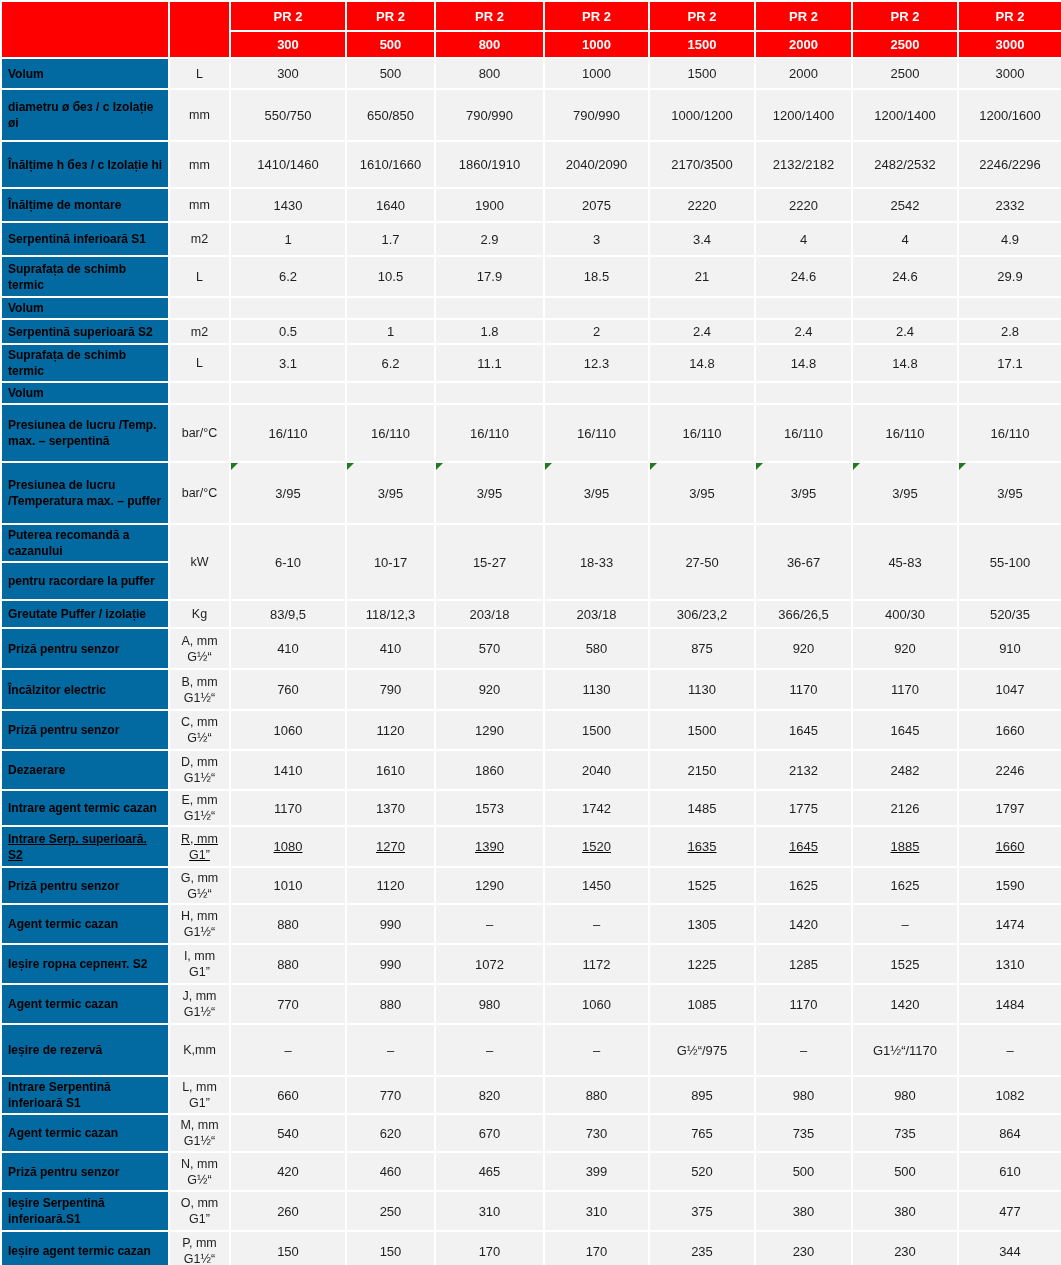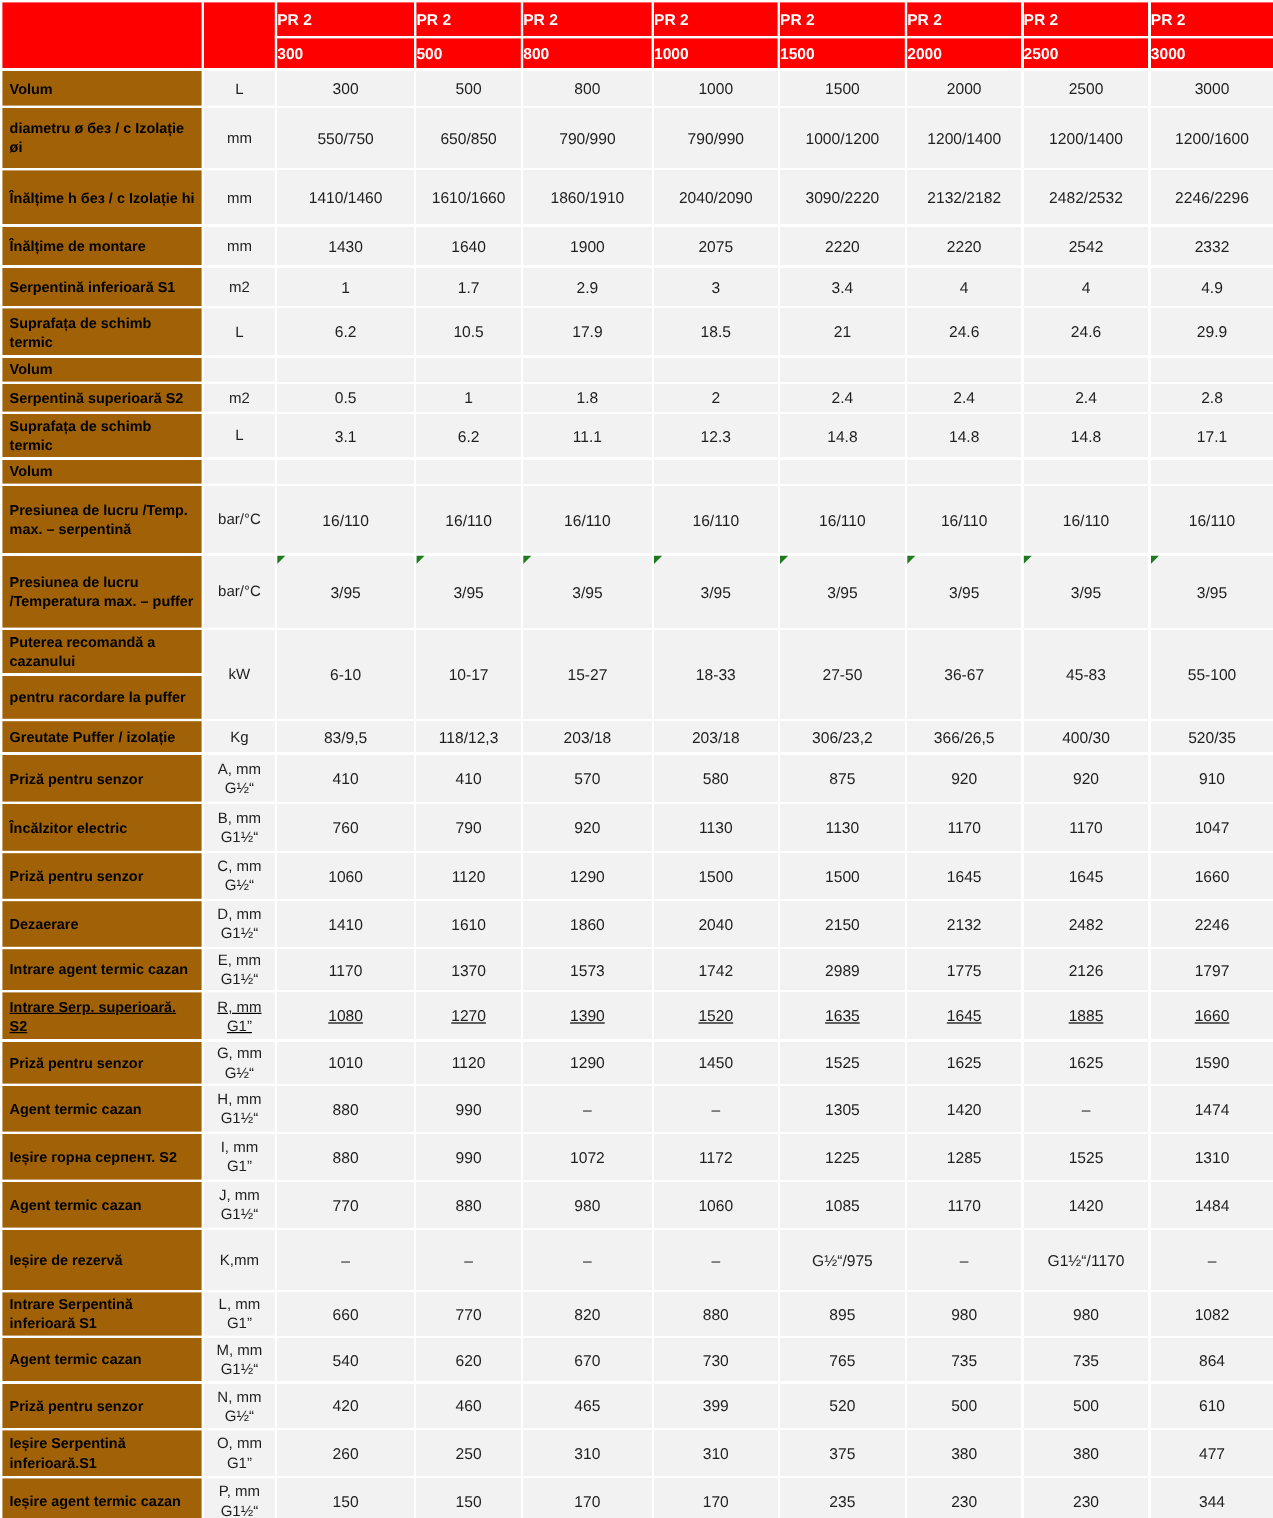--- a/index.html
+++ b/index.html
@@ -6,7 +6,7 @@
   .page{width:1061px;font-family:"Liberation Sans",sans-serif;}
   table.spec{border-collapse:collapse;table-layout:fixed;width:1061px;}
   table.spec td, table.spec th{border:2px solid #ffffff;overflow:hidden;}
-  th.hdr{background:#ff0000;color:#ffffff;font-size:13px;font-weight:bold;text-align:left;padding:2px 0;}
+  th.hdr{background:#ff0000;color:#ffffff;font-size:13px;font-weight:bold;text-align:center;padding:2px 0;}
   td.lbl{background:#a16207;color:#000000;font-weight:bold;font-size:12px;line-height:16px;
          text-align:left;vertical-align:middle;padding:2px 4px 2px 6px;}
   td.unit{background:#f2f2f2;color:#1f1f1f;font-size:12.5px;line-height:16px;text-align:center;

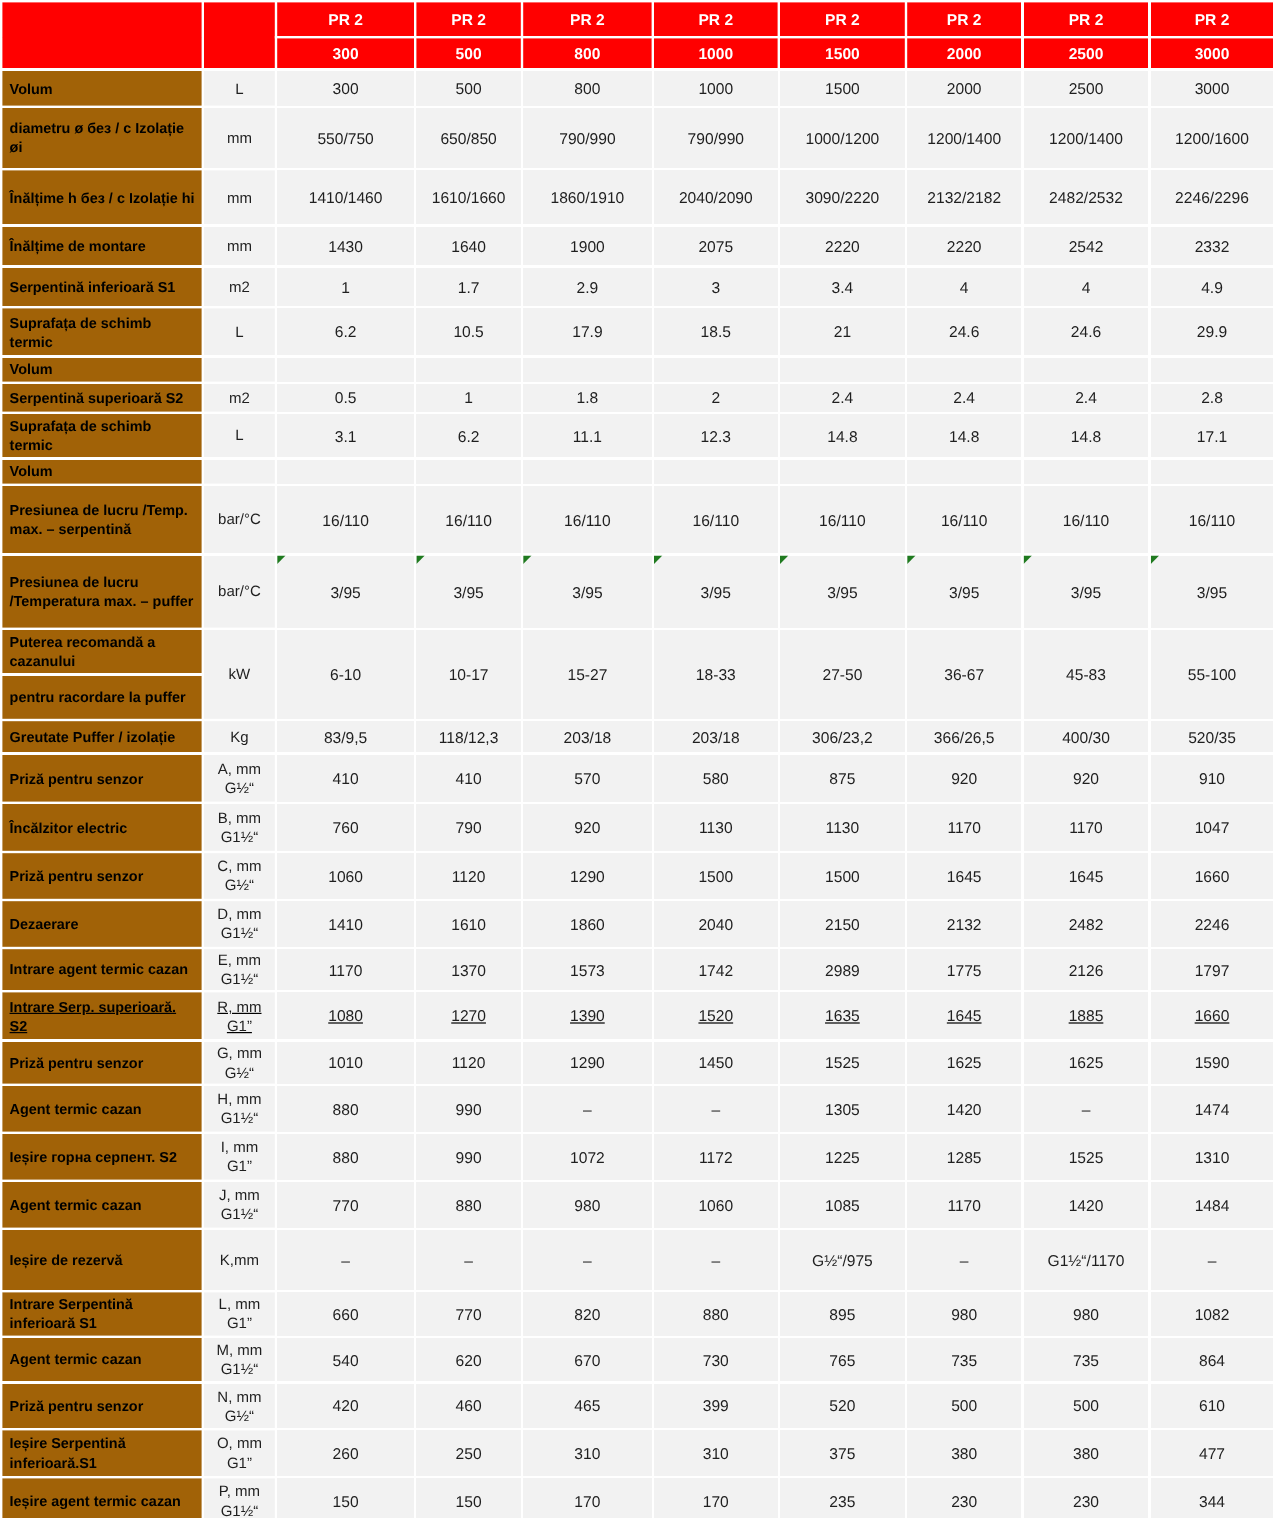--- a/index.html
+++ b/index.html
@@ -7,7 +7,7 @@
   table.spec{border-collapse:collapse;table-layout:fixed;width:1061px;}
   table.spec td, table.spec th{border:2px solid #ffffff;overflow:hidden;}
   th.hdr{background:#ff0000;color:#ffffff;font-size:13px;font-weight:bold;text-align:center;padding:2px 0;}
-  td.lbl{background:#a16207;color:#000000;font-weight:bold;font-size:12px;line-height:16px;
+  td.lbl{background:#0369a1;color:#000000;font-weight:bold;font-size:12px;line-height:16px;
          text-align:left;vertical-align:middle;padding:2px 4px 2px 6px;}
   td.unit{background:#f2f2f2;color:#1f1f1f;font-size:12.5px;line-height:16px;text-align:center;
           vertical-align:middle;white-space:pre-line;padding:1px 0;}

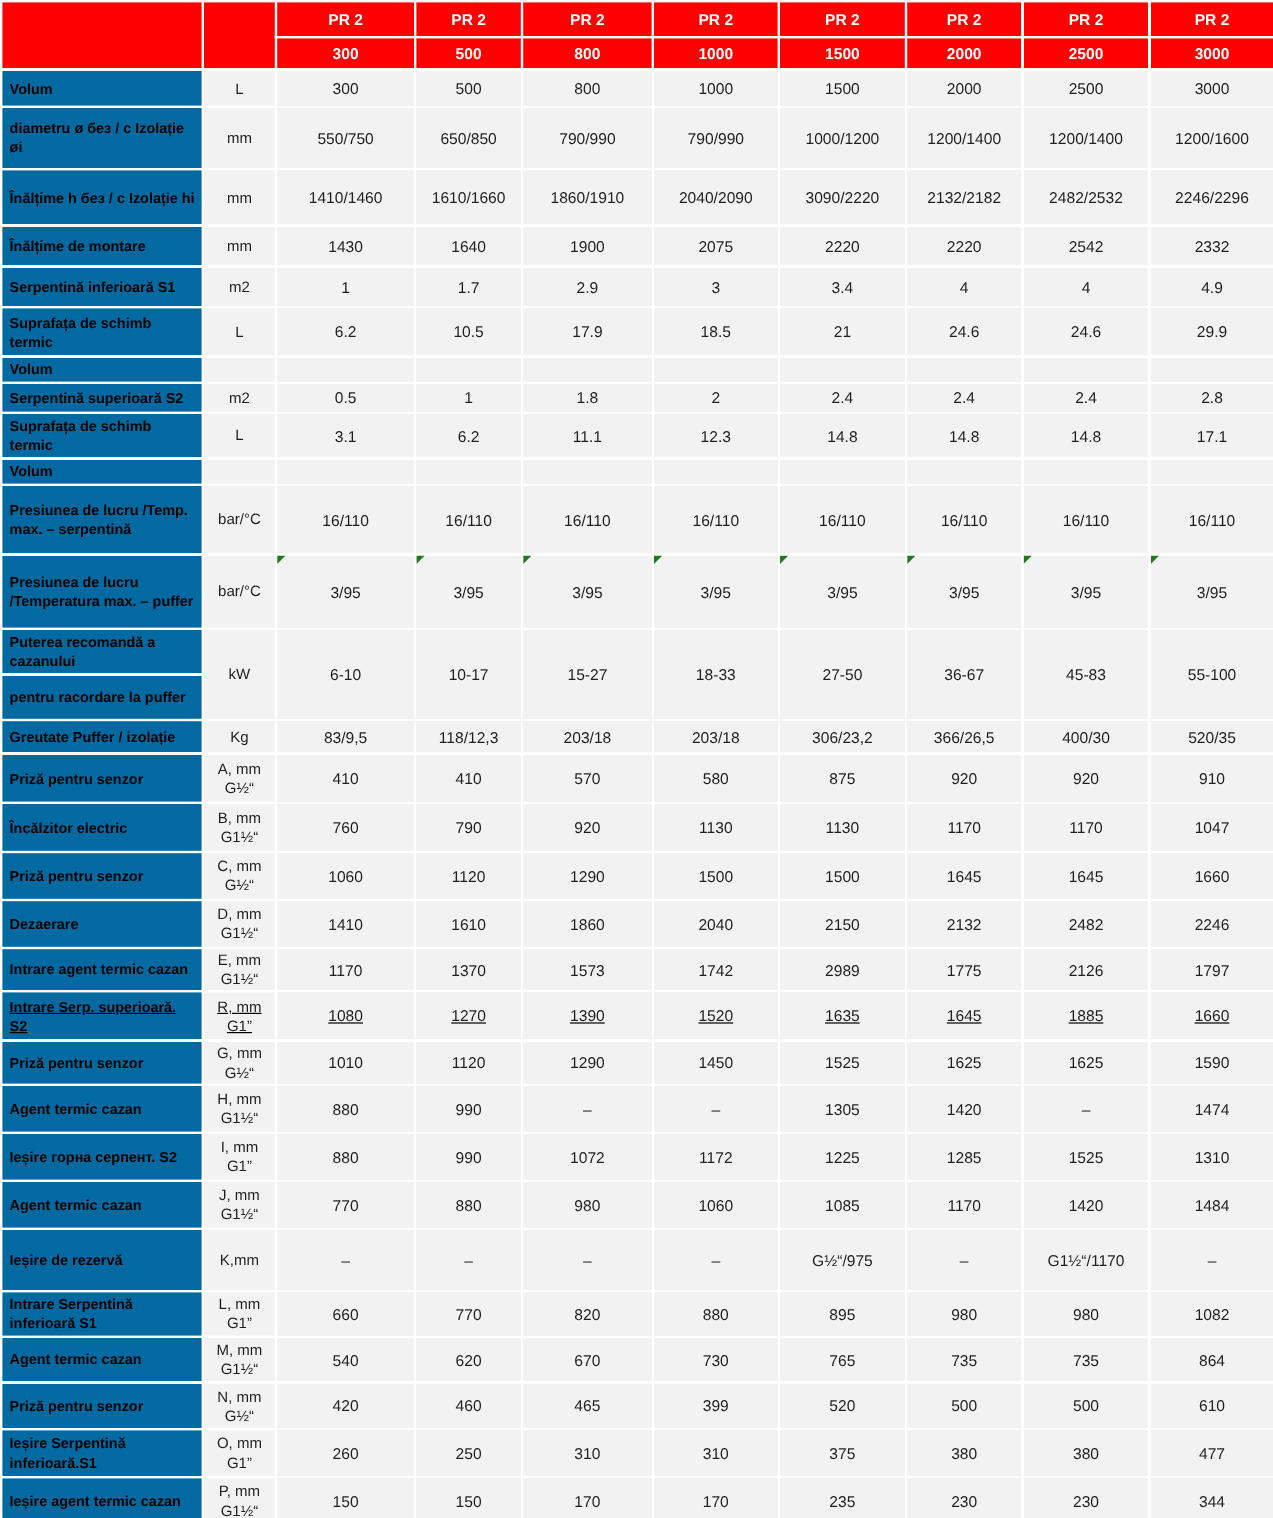--- a/index.html
+++ b/index.html
@@ -89,7 +89,7 @@
           <td class="val"><span>1610/1660</span></td>
           <td class="val"><span>1860/1910</span></td>
           <td class="val"><span>2040/2090</span></td>
-          <td class="val"><span>3090/2220</span></td>
+          <td class="val"><span>2170/3500</span></td>
           <td class="val"><span>2132/2182</span></td>
           <td class="val"><span>2482/2532</span></td>
           <td class="val"><span>2246/2296</span></td>

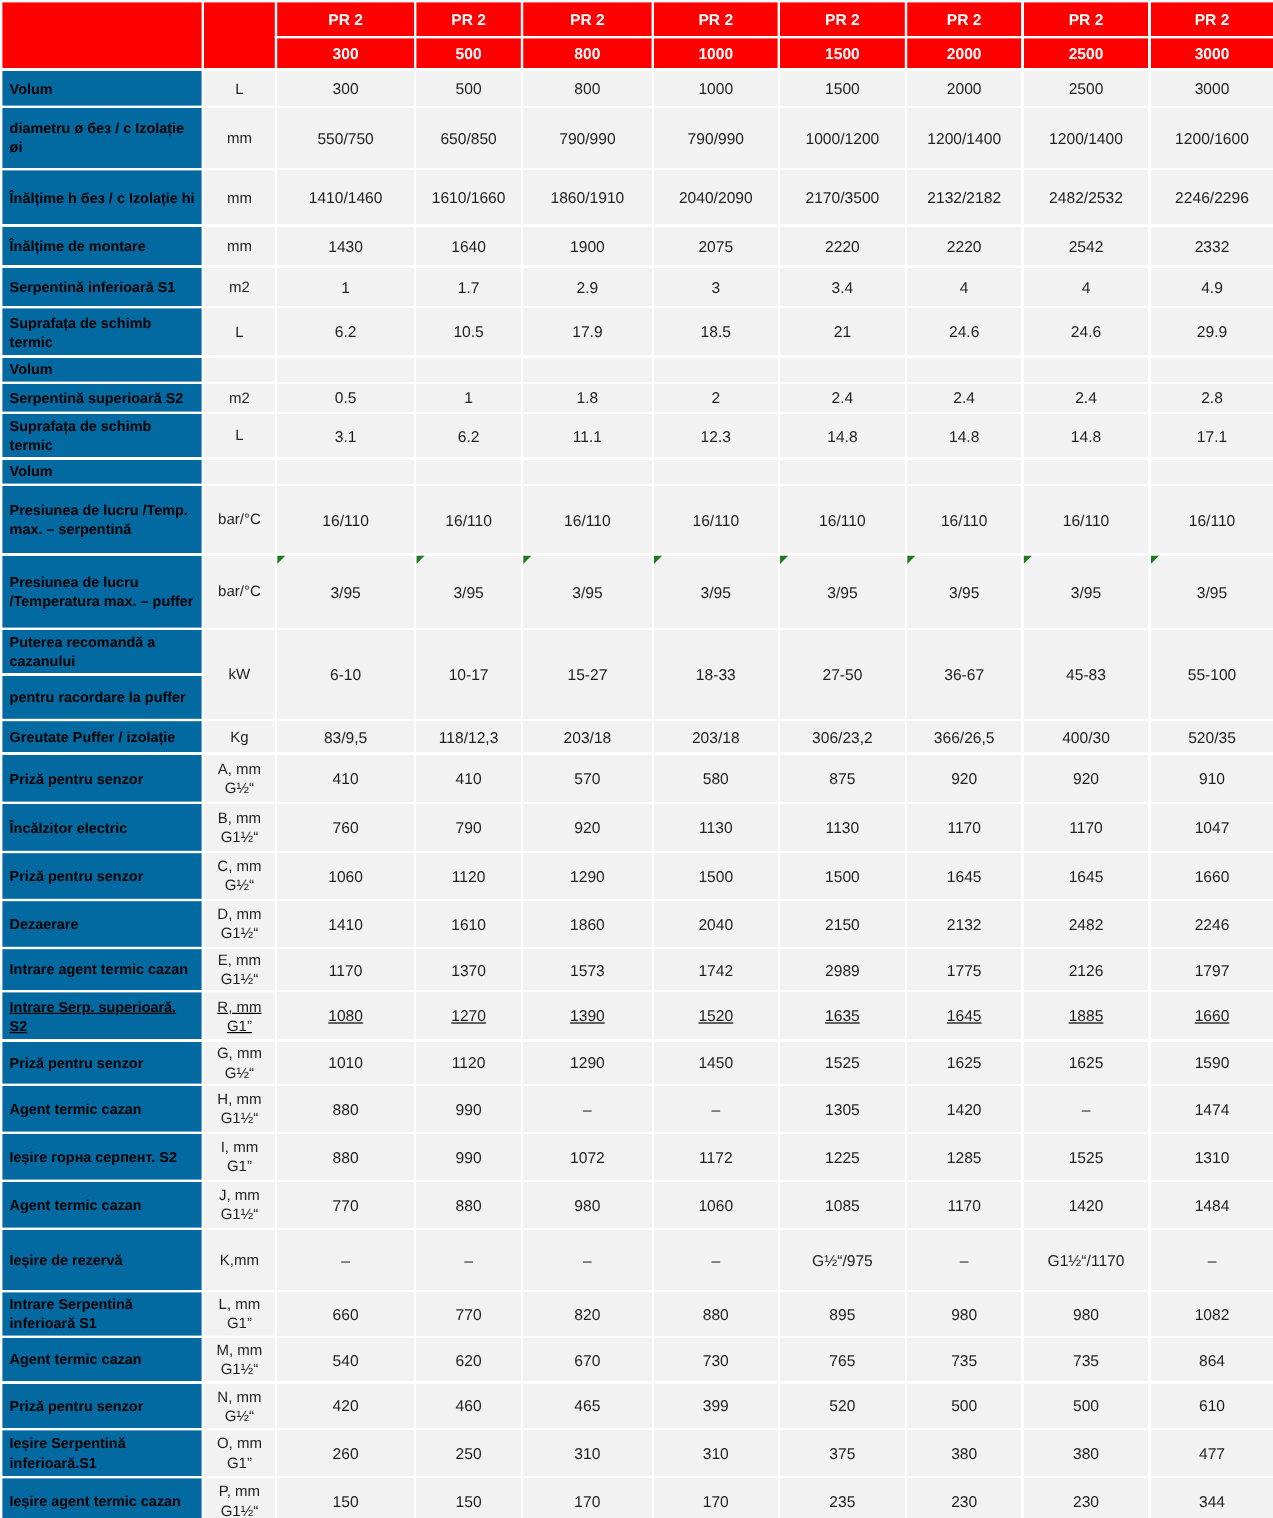--- a/index.html
+++ b/index.html
@@ -289,7 +289,7 @@
           <td class="val"><span>1370</span></td>
           <td class="val"><span>1573</span></td>
           <td class="val"><span>1742</span></td>
-          <td class="val"><span>2989</span></td>
+          <td class="val"><span>1485</span></td>
           <td class="val"><span>1775</span></td>
           <td class="val"><span>2126</span></td>
           <td class="val"><span>1797</span></td>

